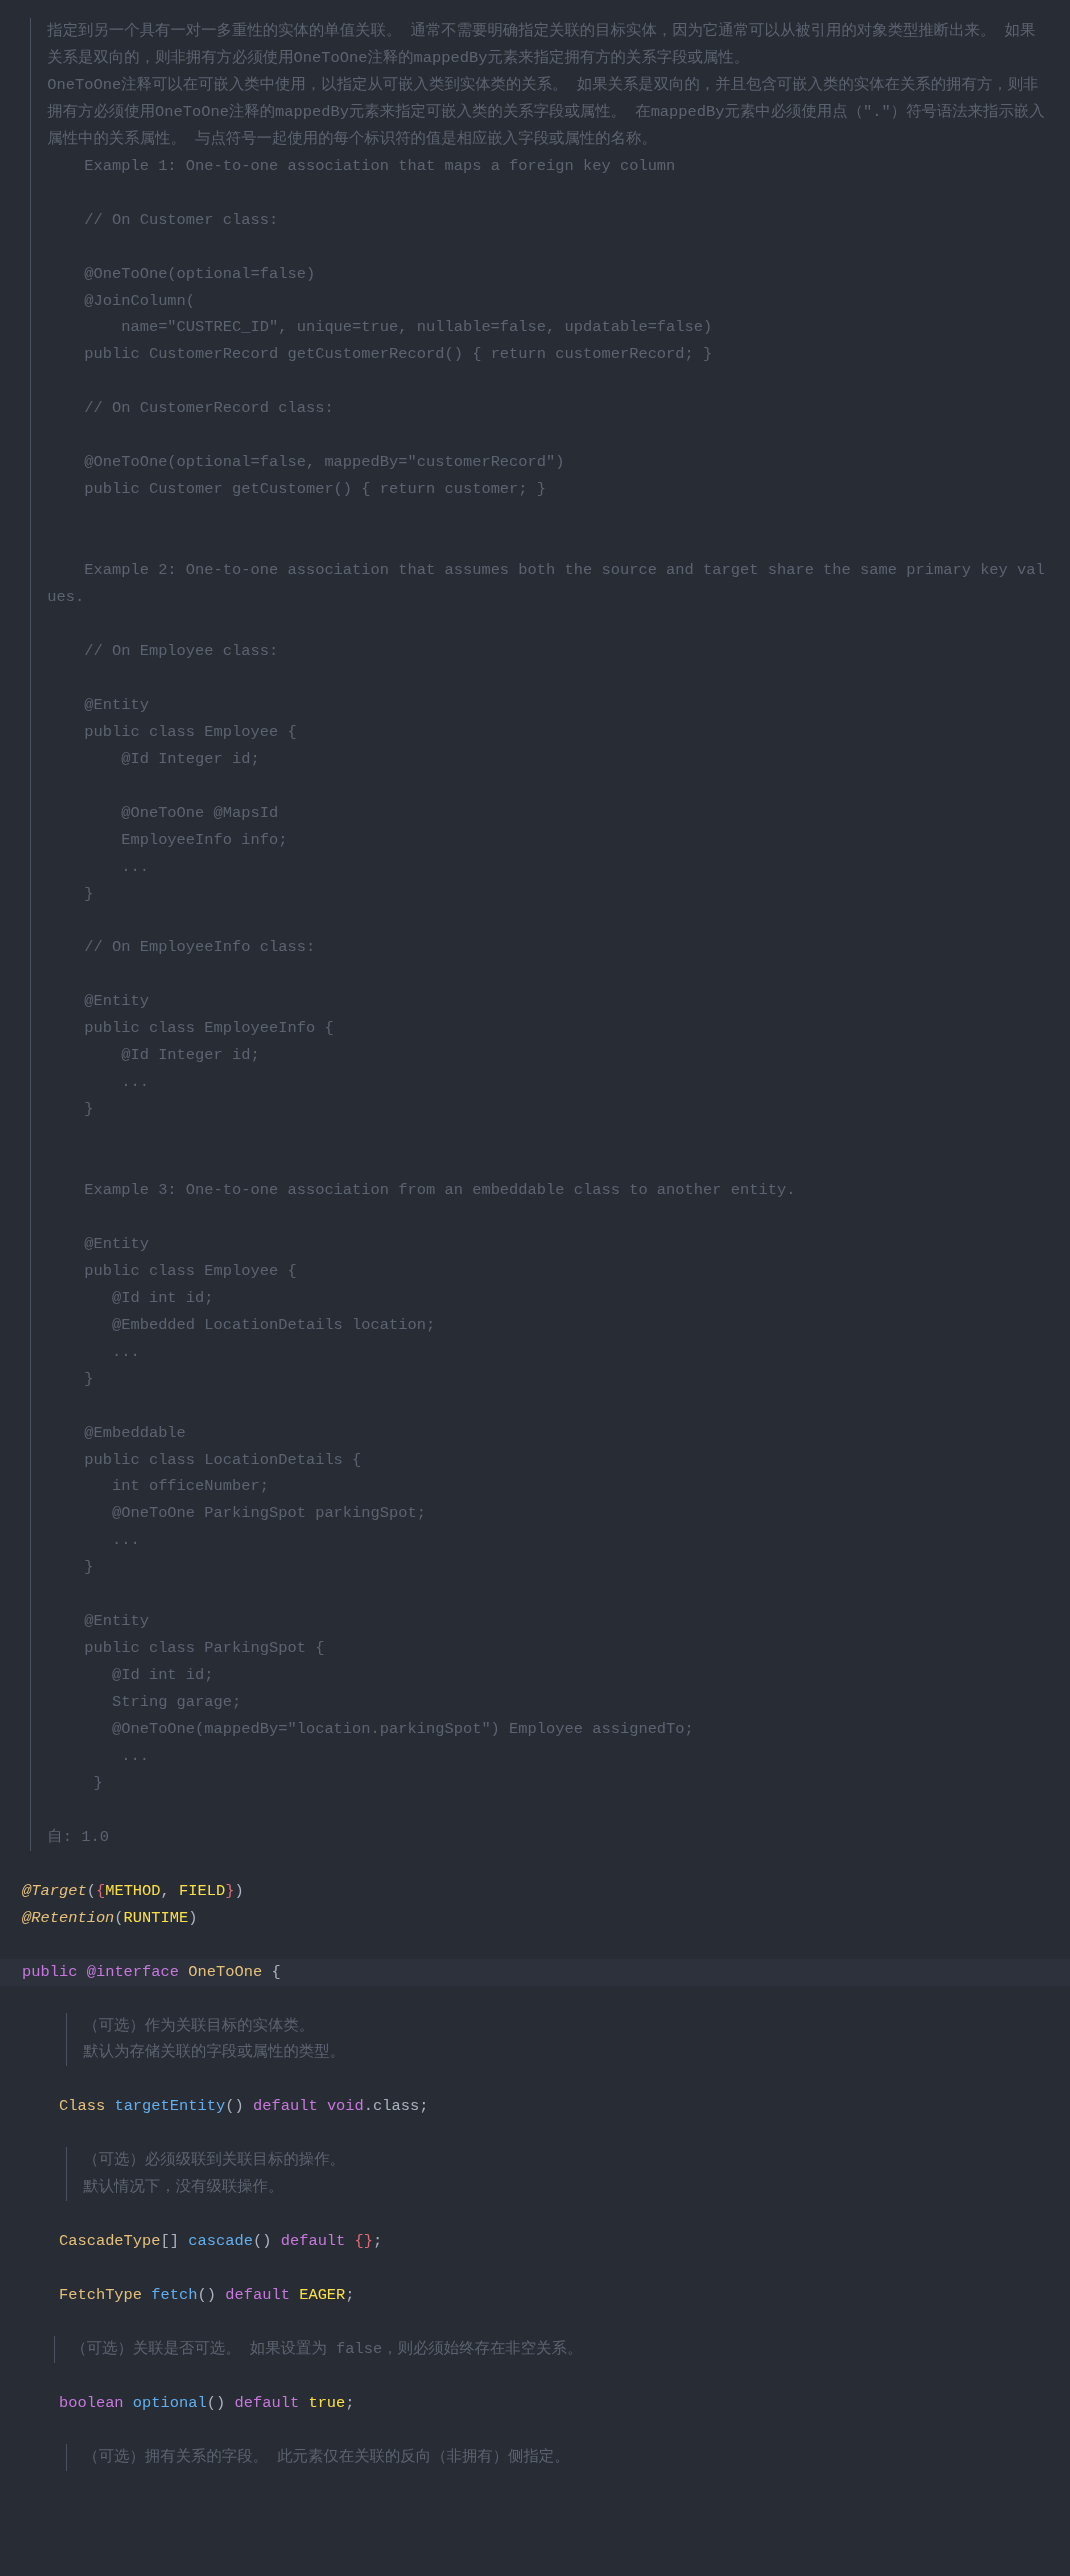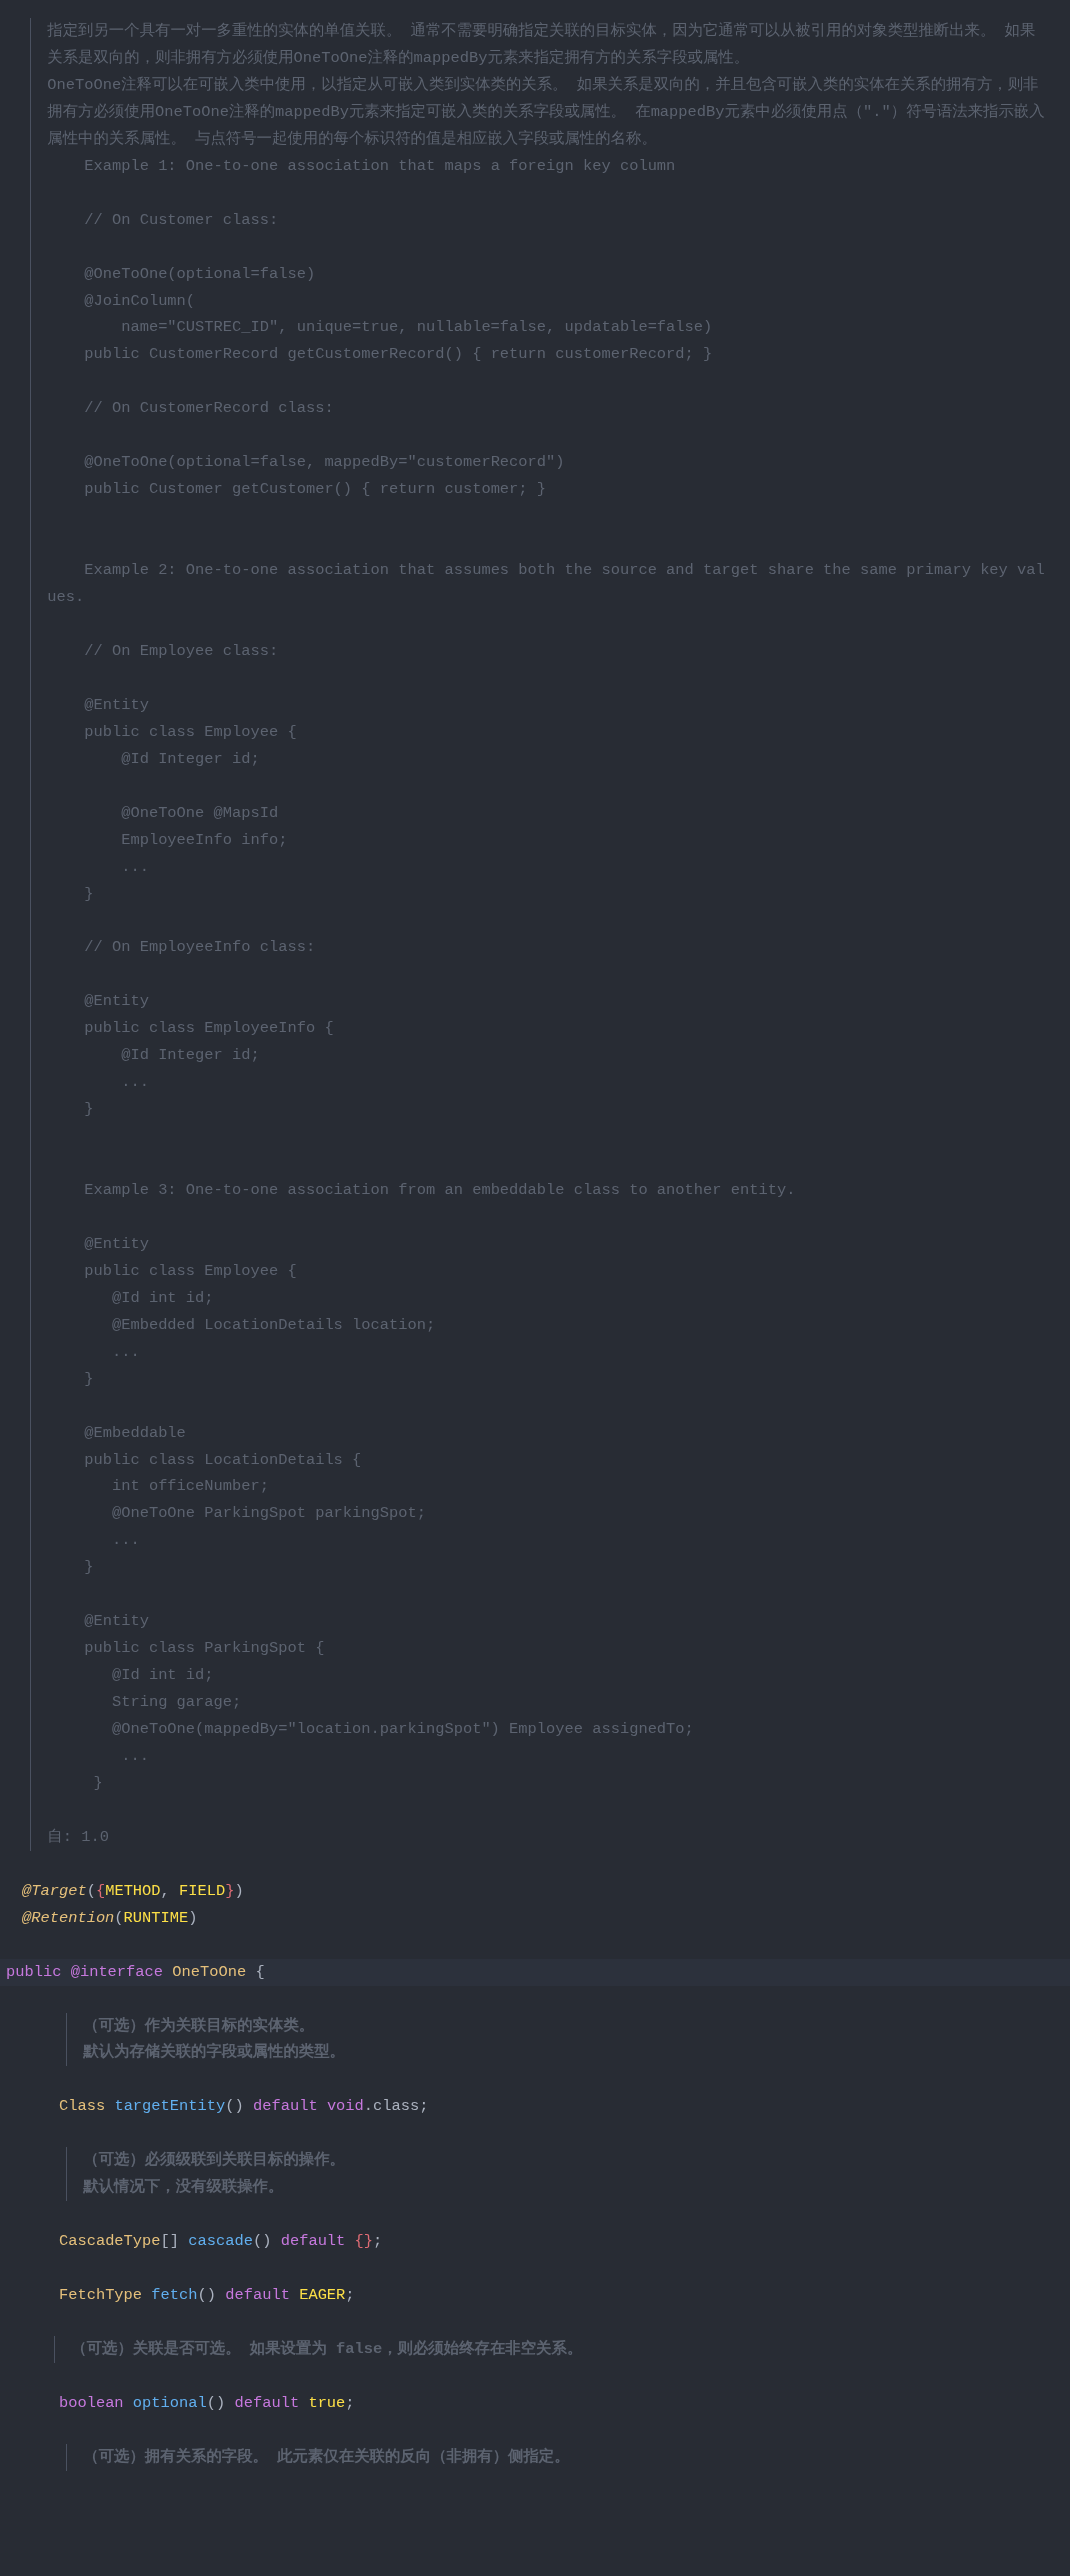--- a/index.html
+++ b/index.html
@@ -47,7 +47,7 @@
     display: block;
     margin-left: -22px;
     margin-right: -22px;
-    padding-left: 6px;
+    padding-left: 22px;
     padding-right: 22px;
   }
 </style>

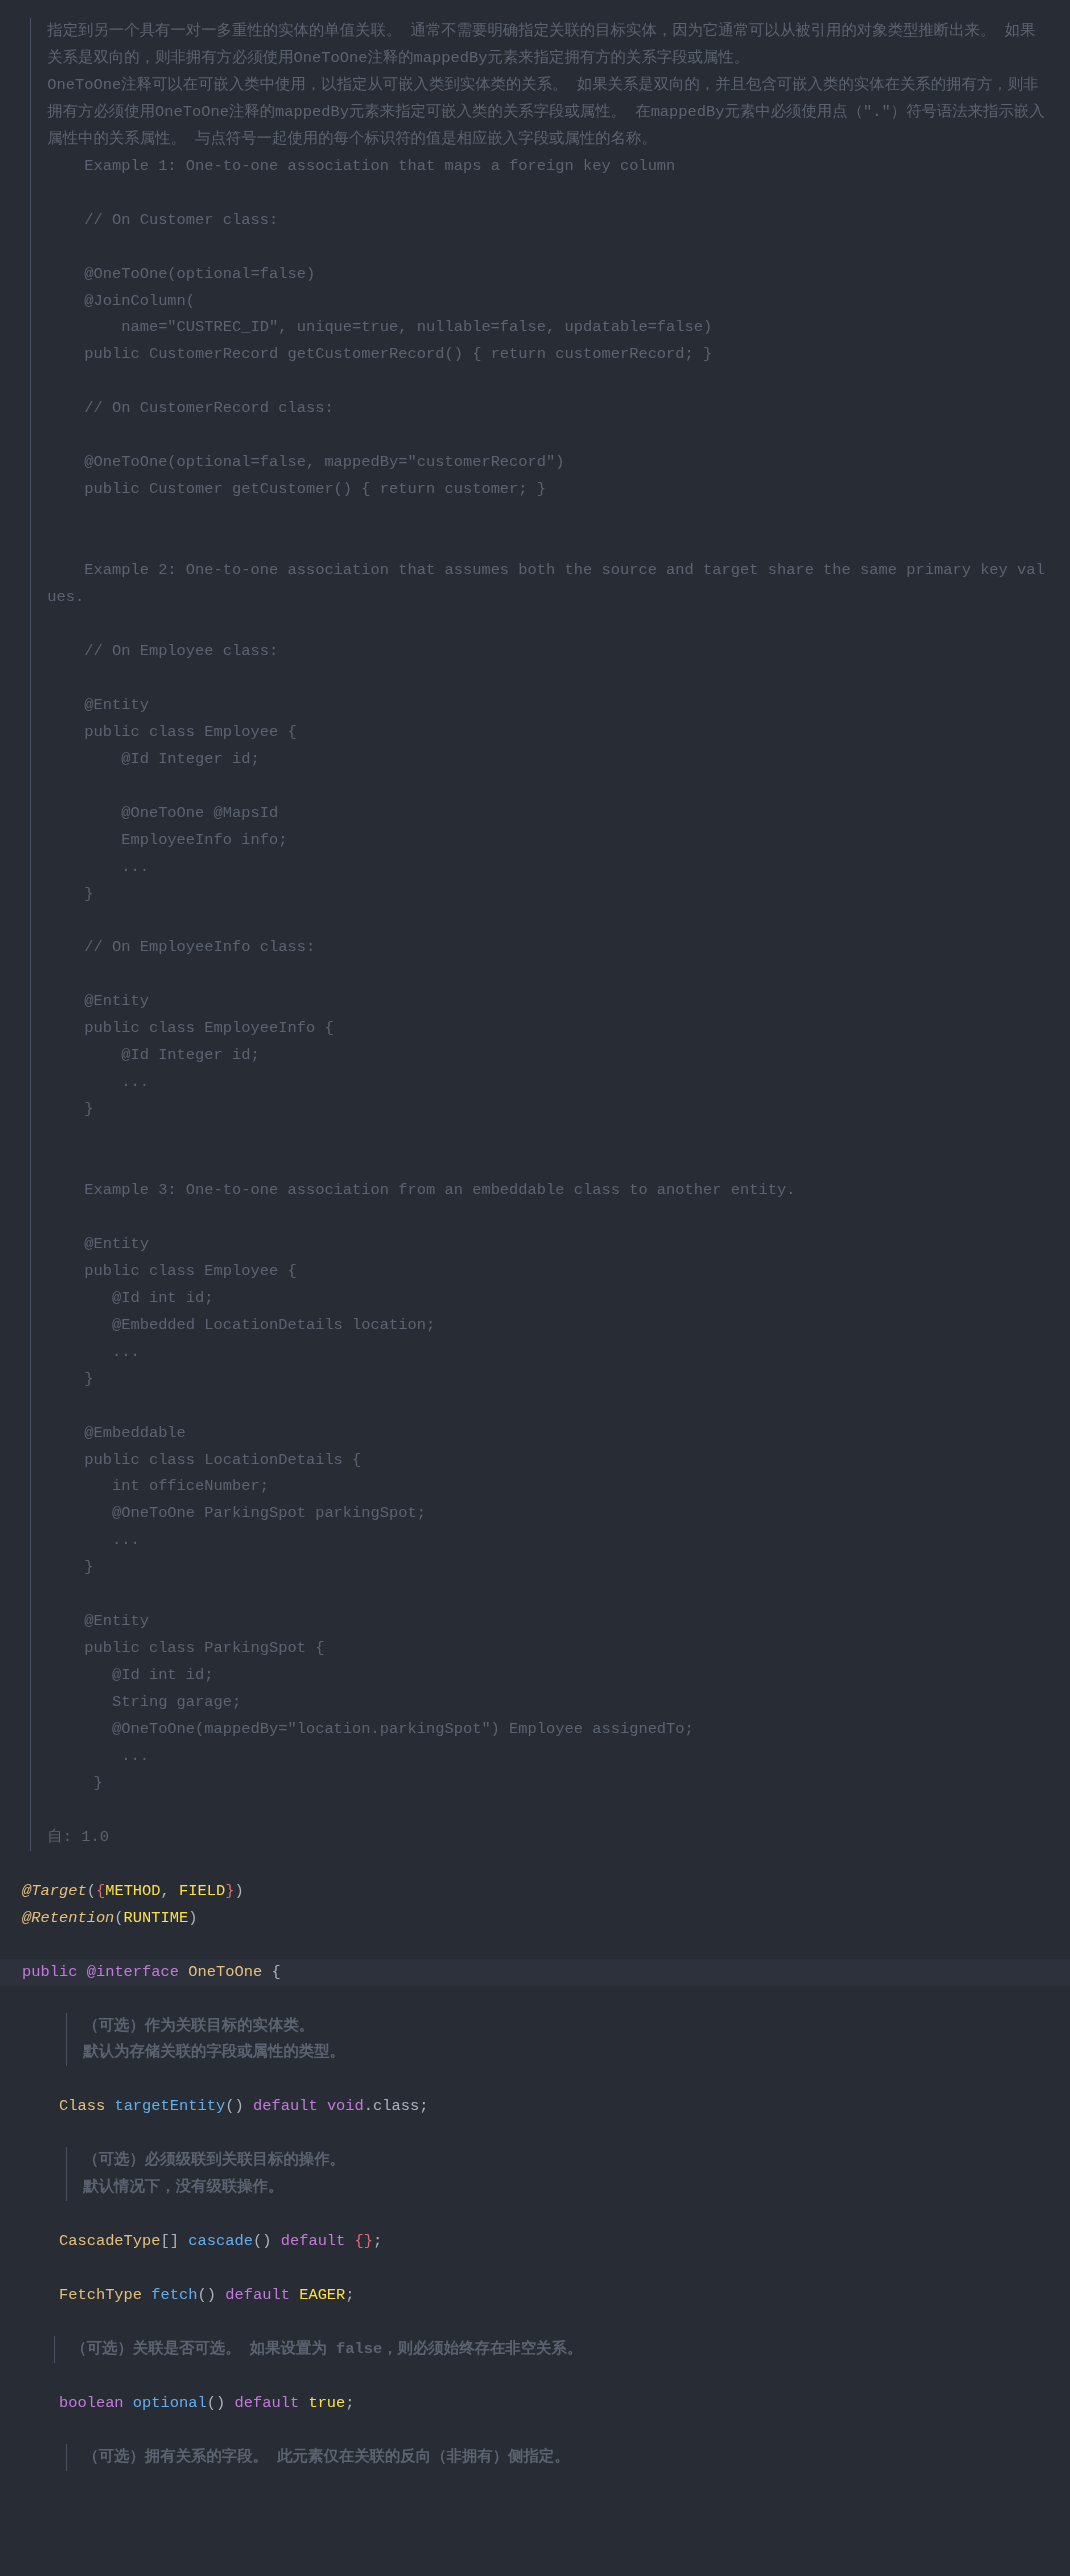--- a/index.html
+++ b/index.html
@@ -32,7 +32,6 @@
     border-left: 1.8px solid #4a5160;
     padding-left: 16.3px;
     margin-left: 3.6px;
-    font-weight: bold;
   }
   .kw { color: #c678dd; }
   .ann { color: #e5c07b; font-style: italic; }

